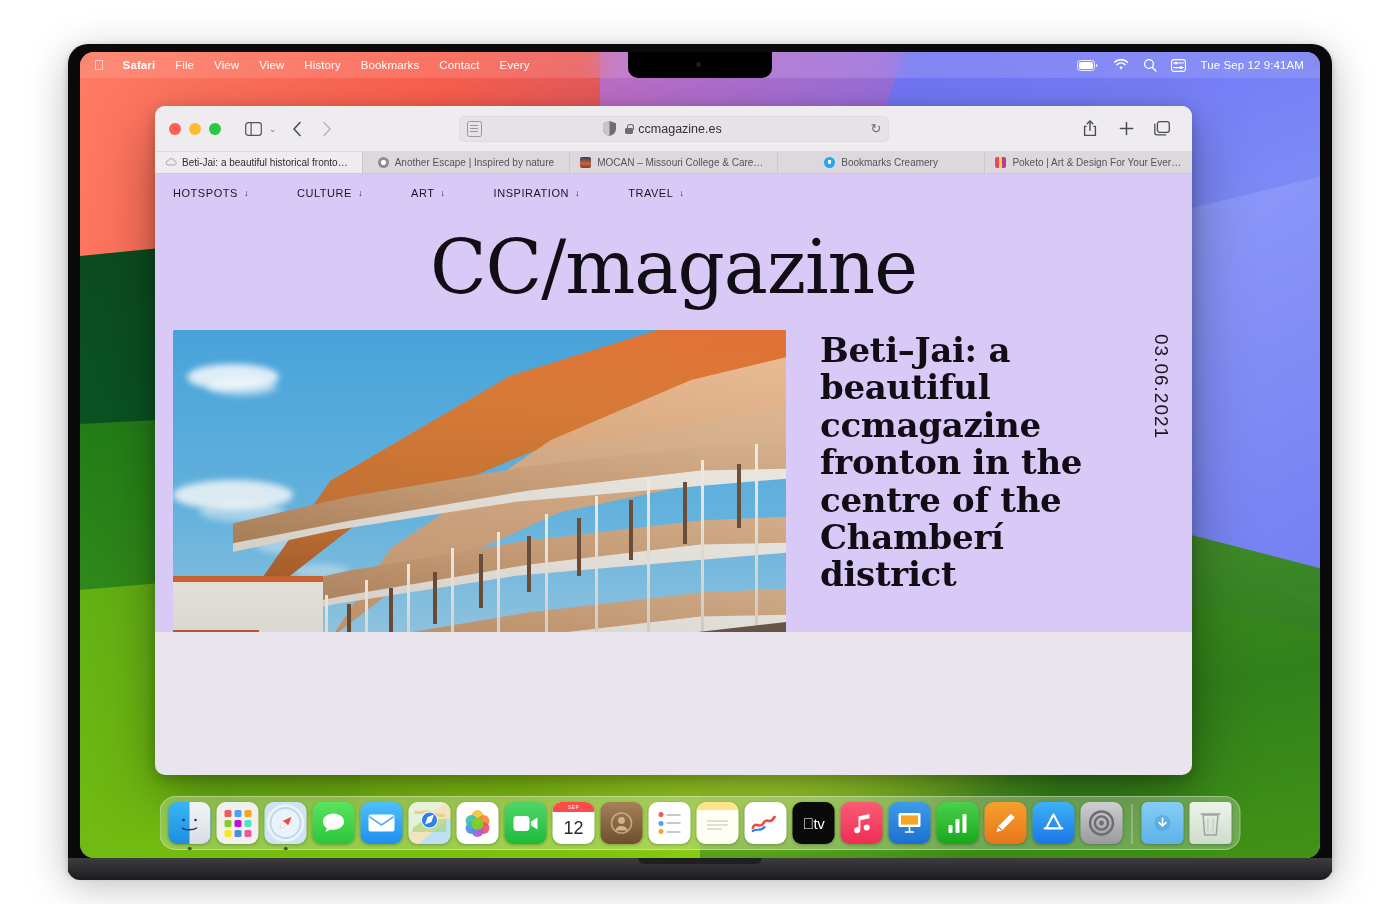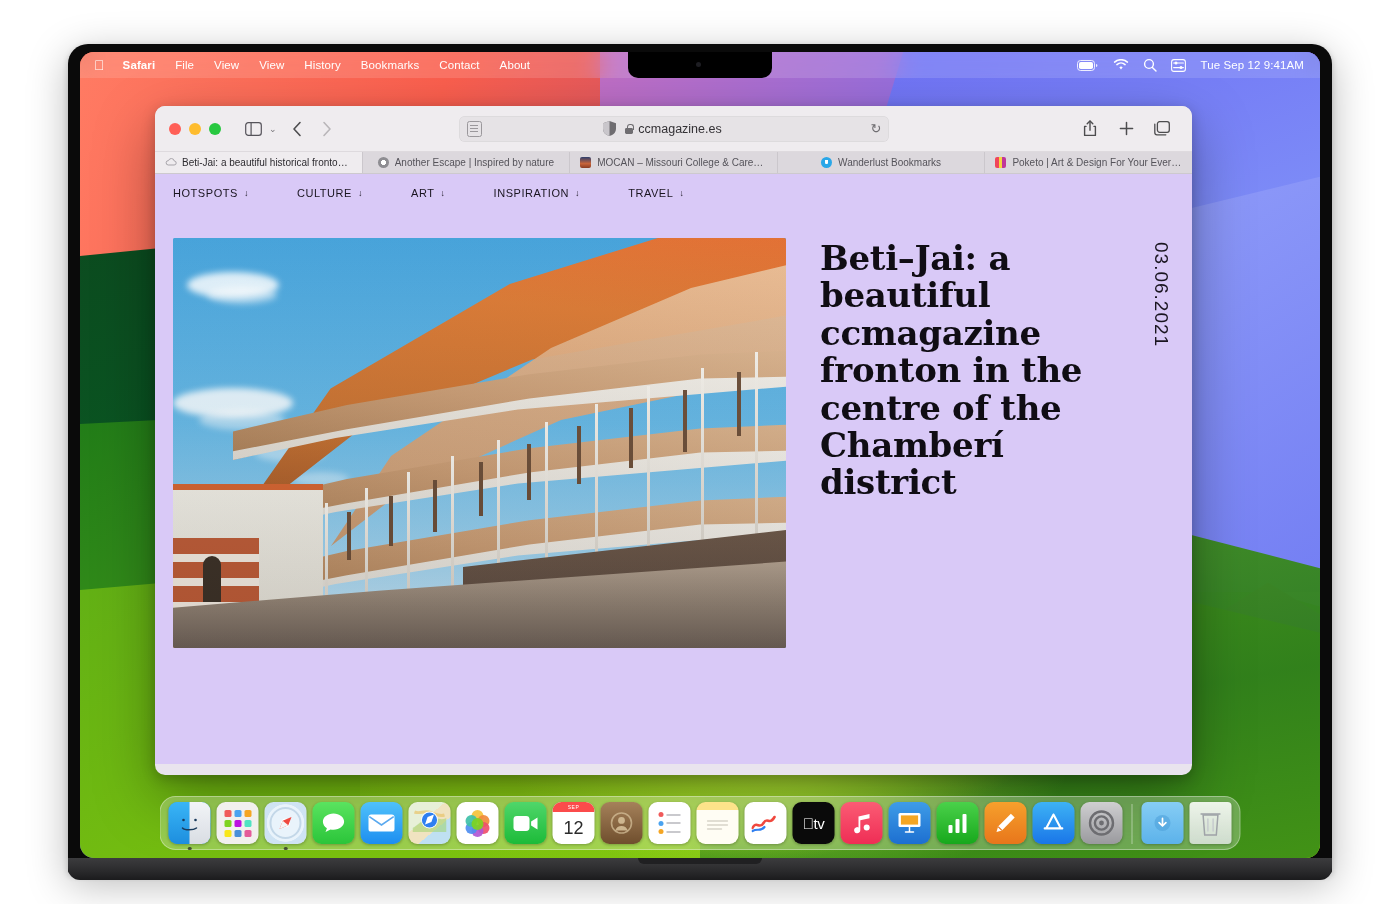--- a/index.html
+++ b/index.html
@@ -289,7 +289,7 @@
       <span class="mb-item">History</span>
       <span class="mb-item">Bookmarks</span>
       <span class="mb-item">Contact</span>
-      <span class="mb-item">About</span>
+      <span class="mb-item">Every</span>
     </div>
     <div class="mb-right">
       <span class="mb-icon">

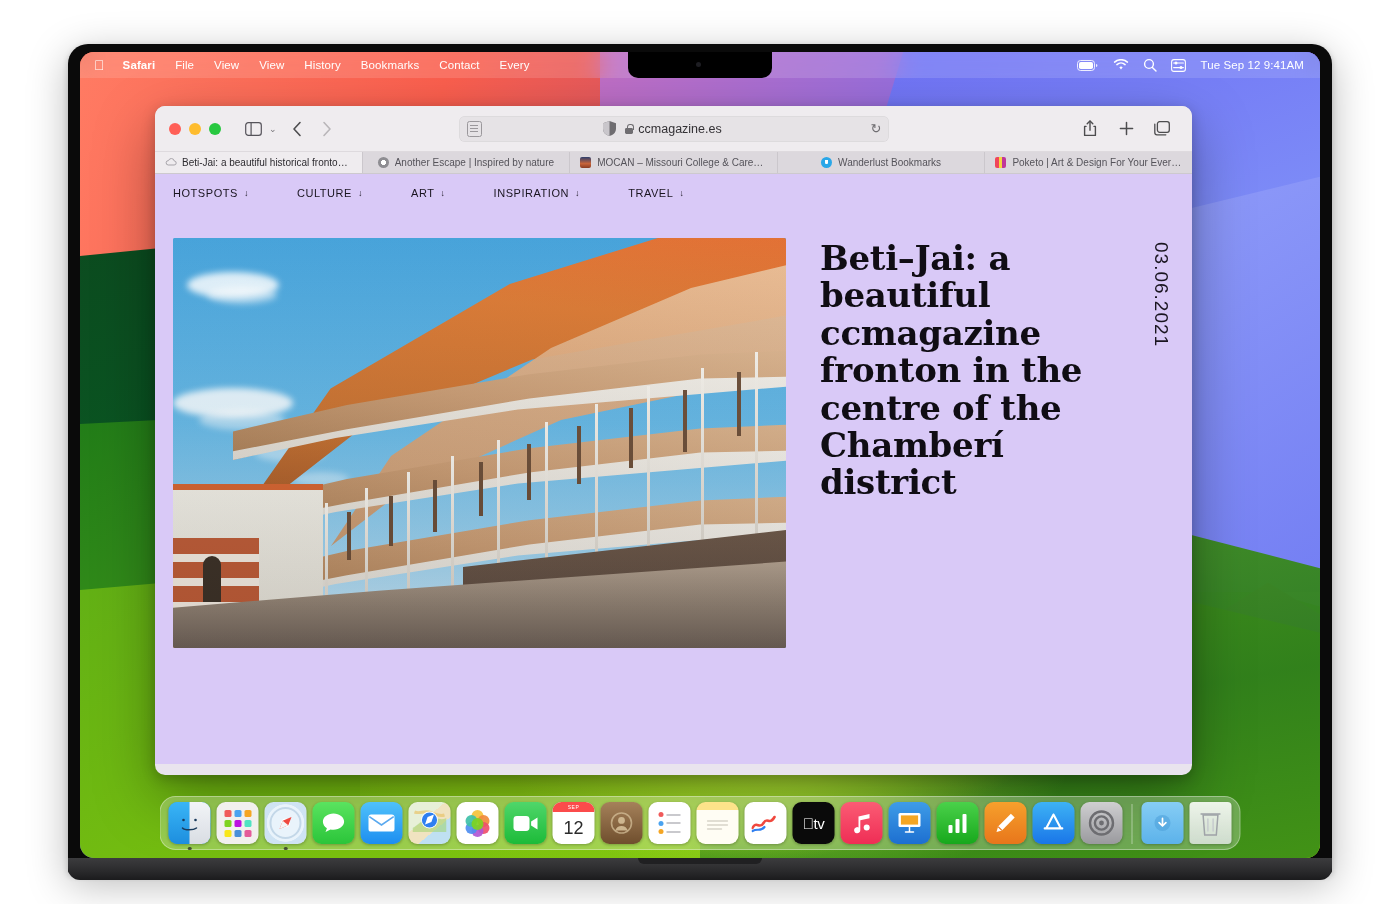--- a/index.html
+++ b/index.html
@@ -416,7 +416,7 @@
       </div>
       <div class="tab">
         <span class="tab-fav fav-wl"></span>
-        <span class="tab-label">Wanderlust Bookmarks</span>
+        <span class="tab-label">Bookmarks Creamery</span>
       </div>
       <div class="tab">
         <span class="tab-fav fav-poketo"></span>

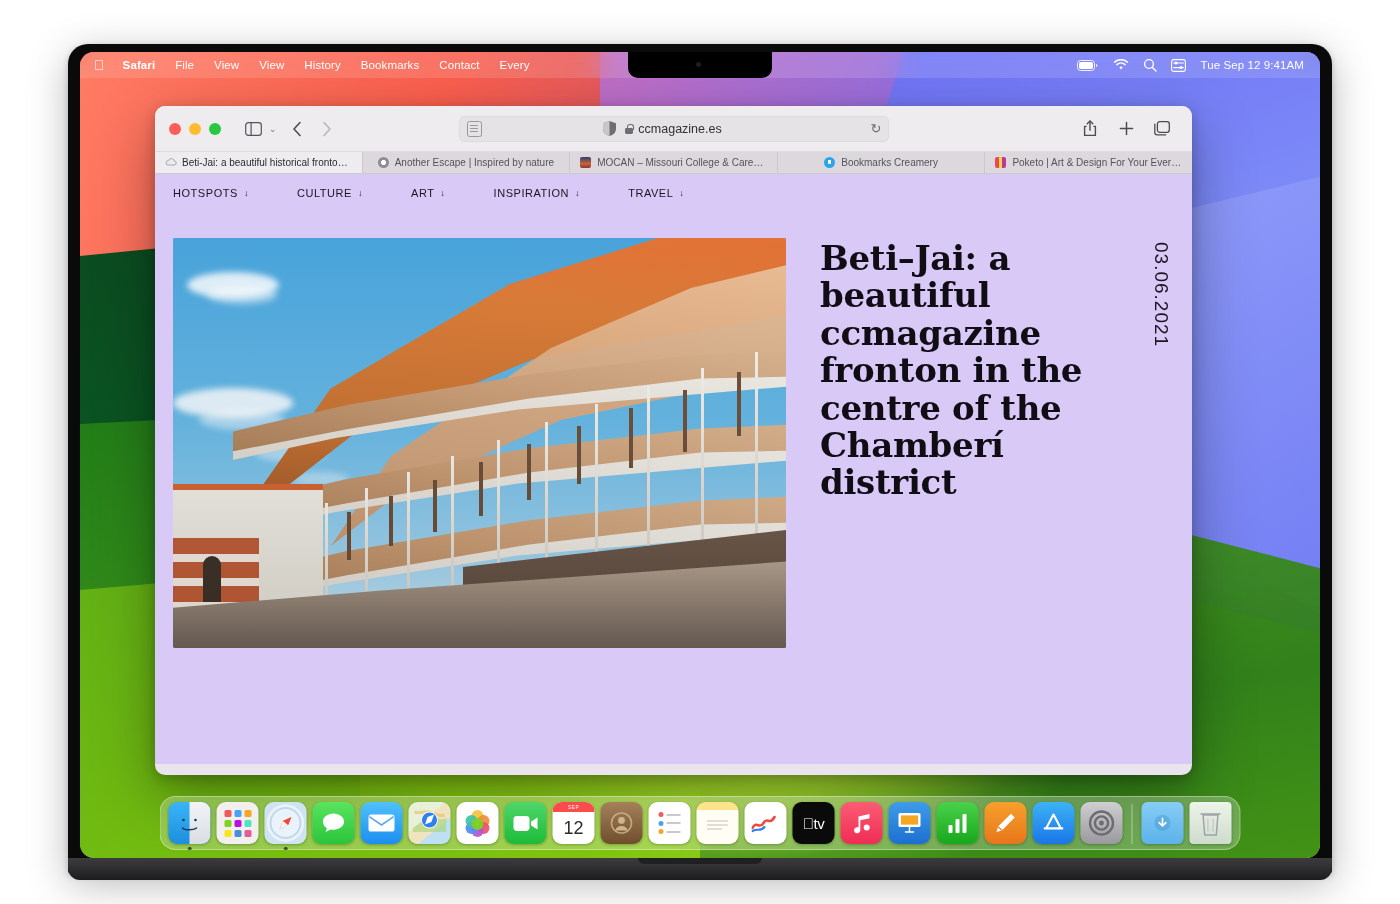--- a/index.html
+++ b/index.html
@@ -124,7 +124,7 @@
   .fav-poketo{ background:linear-gradient(90deg,#f0465a 0 34%,#f4d63f 34% 67%,#c0379a 67% 100%); }
 
   
-  #webpage{ height:590px; background:#d9c9f7; position:relative; overflow:hidden; }
+  #webpage{ height:458px; background:#d9c9f7; position:relative; overflow:hidden; }
   #site-nav{ height:38px; display:flex; align-items:center; padding:0 18px;
     font-size:11.5px; color:#1a1520; }
   .nav-left{ display:flex; align-items:center; gap:0; }

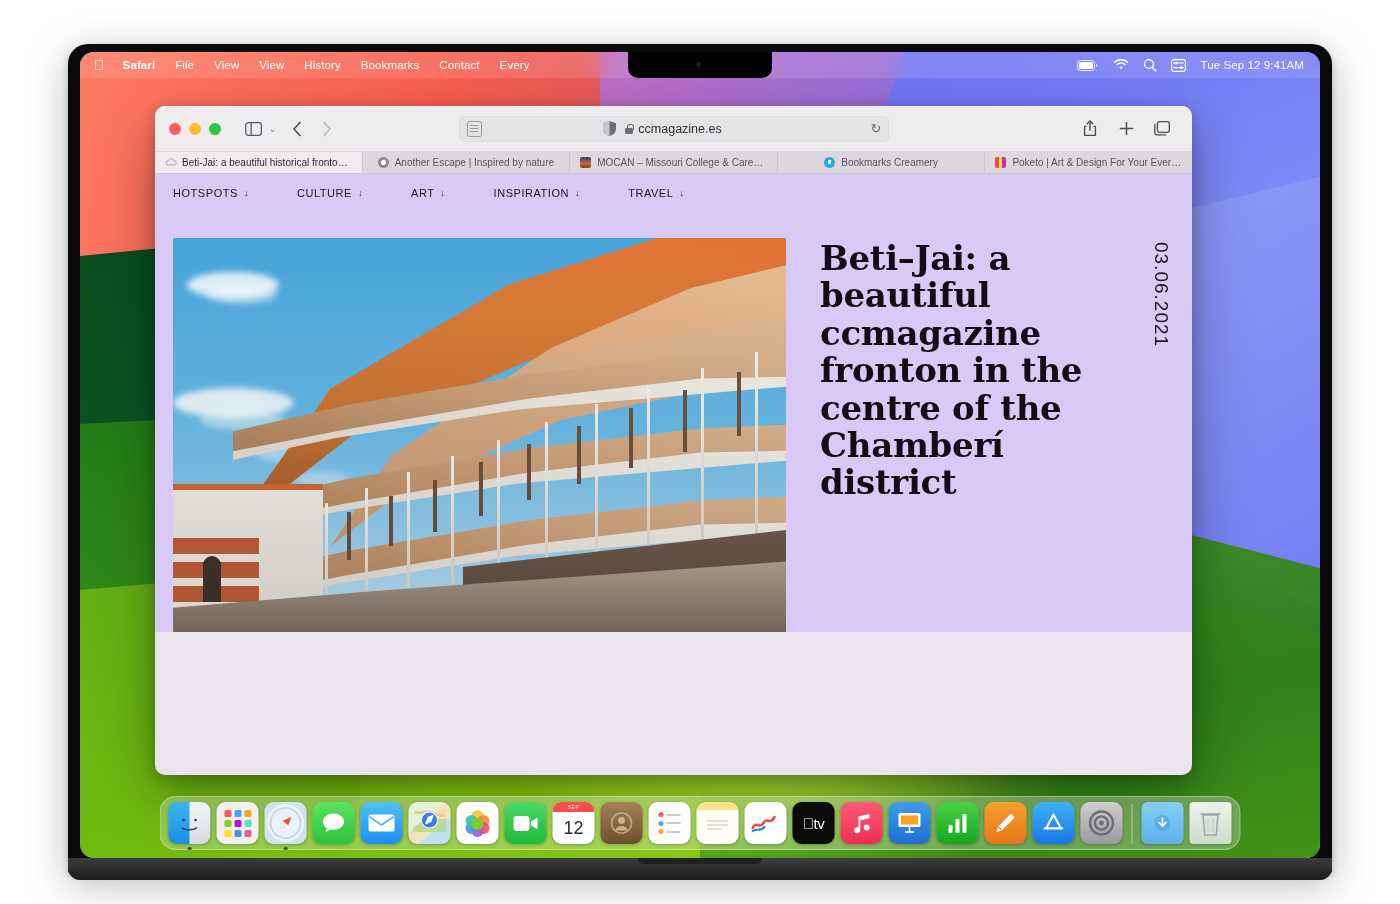--- a/index.html
+++ b/index.html
@@ -451,6 +451,9 @@
         </div>
       </div>
 
+      <div id="masthead">
+        <div id="masthead-text">CC/magazine</div>
+      </div>
 
       <div id="article">
 

